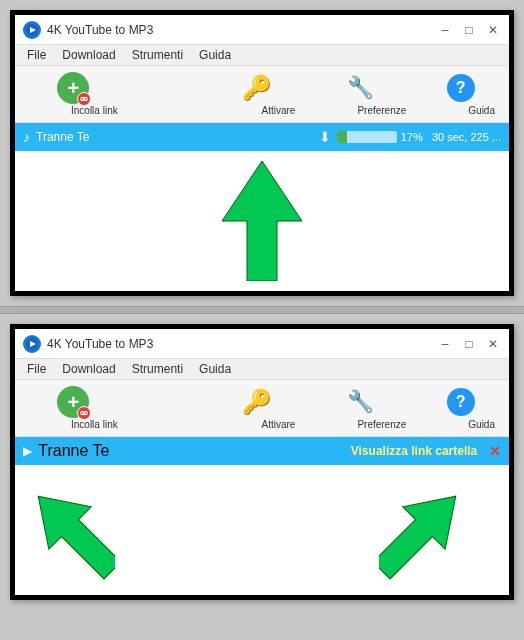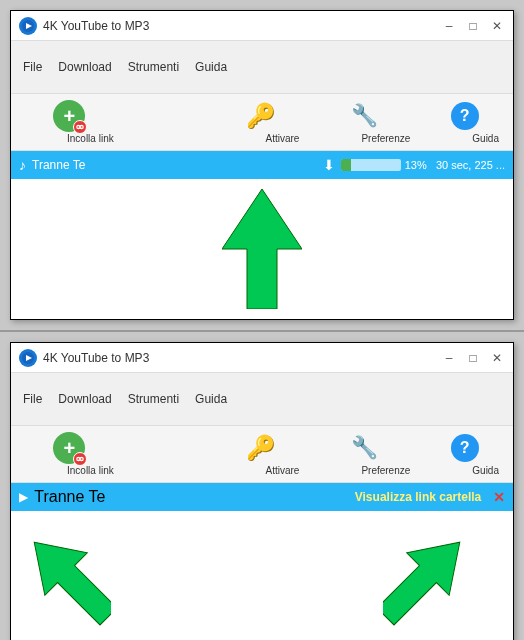--- a/index.html
+++ b/index.html
@@ -18,7 +18,7 @@
     .window {
       width: 504px;
       background: #f0f0f0;
-      border: 1px solid #000000;
+      border: 5px solid #000000;
       box-shadow: 2px 2px 6px rgba(0,0,0,0.3);
     }
 

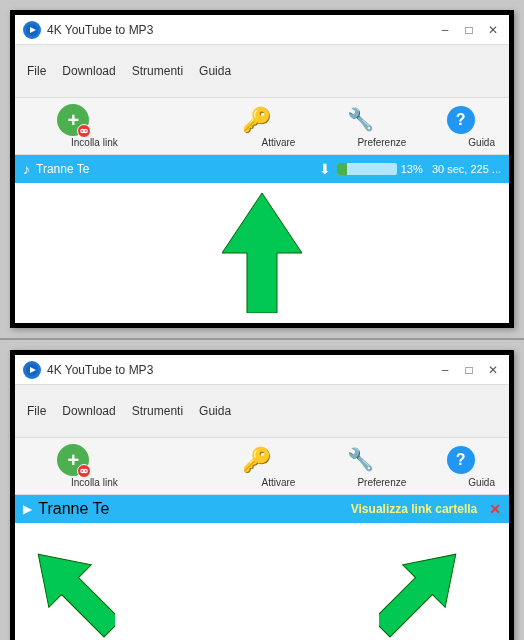--- a/index.html
+++ b/index.html
@@ -76,7 +76,7 @@
       border-bottom: 1px solid #ddd;
       display: flex;
       gap: 0;
-      padding: 16px 4px;
+      padding: 0 4px;
     }
     .menu-item {
       padding: 3px 8px;

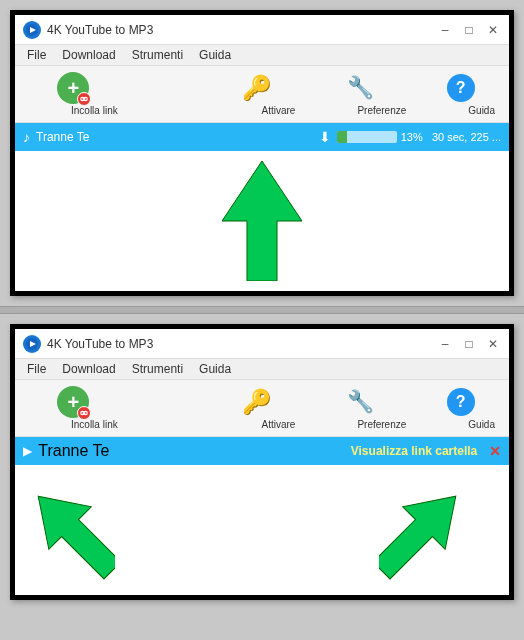--- a/index.html
+++ b/index.html
@@ -340,7 +340,7 @@
         <div class="progress-bar-fill"></div>
       </div>
       <span class="progress-text">
-        <span>13%</span>
+        <span>17%</span>
         &nbsp;
         <span>30 sec, 225 ...</span>
       </span>

